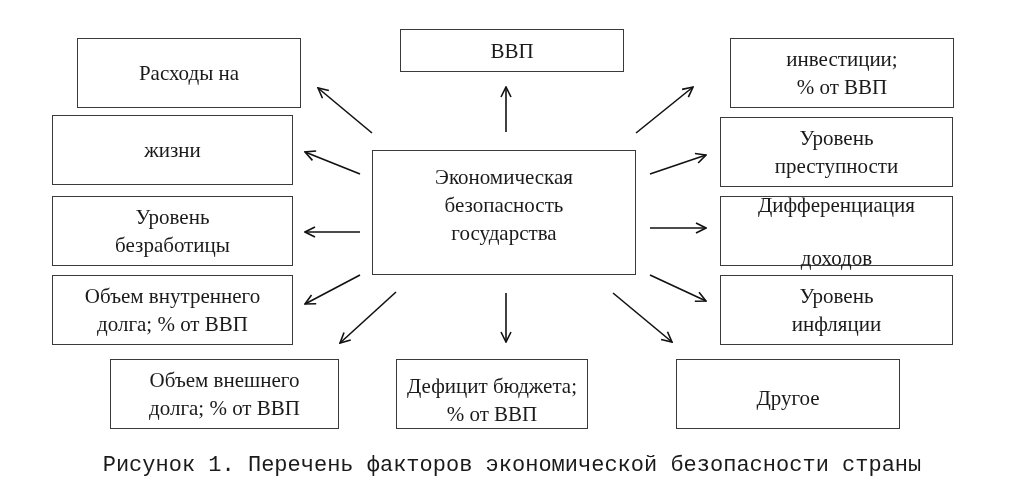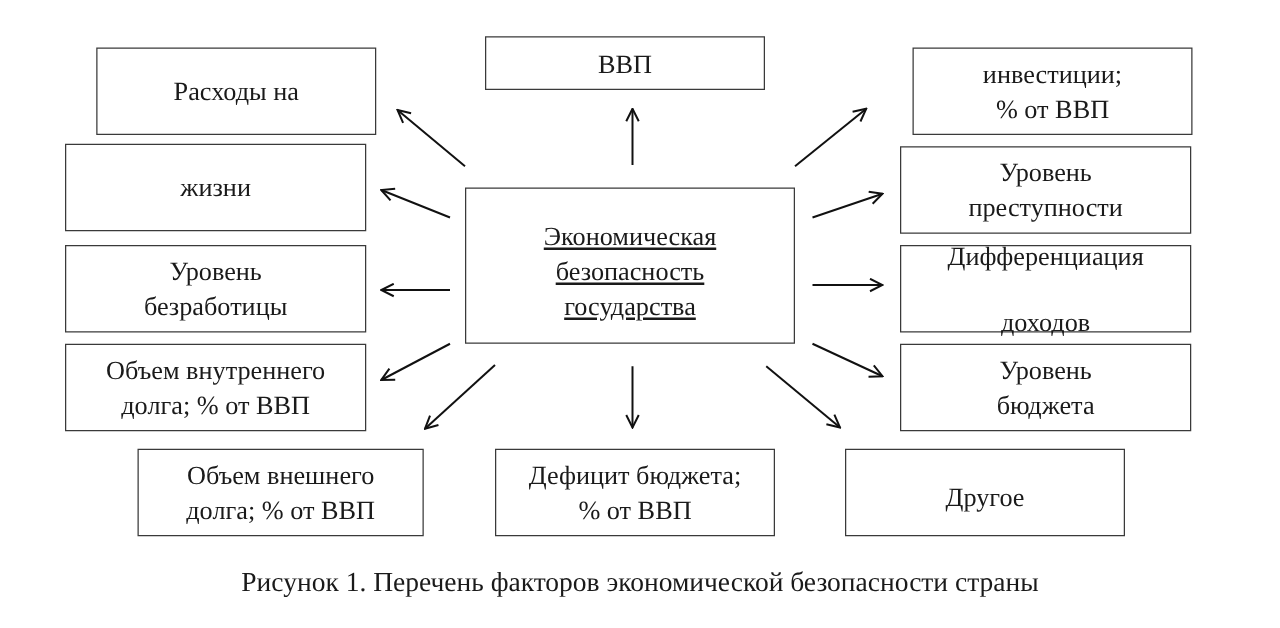--- a/index.html
+++ b/index.html
@@ -45,7 +45,7 @@
     <span>государства</span>
   </div>
 
-<div class="box" style="left:388px;top:29px;width:224px;height:43px;">
+<div class="box" style="left:400px;top:29px;width:224px;height:43px;">
     <span>ВВП</span>
   </div>
 <div class="box" style="left:77px;top:38px;width:224px;height:70px;">

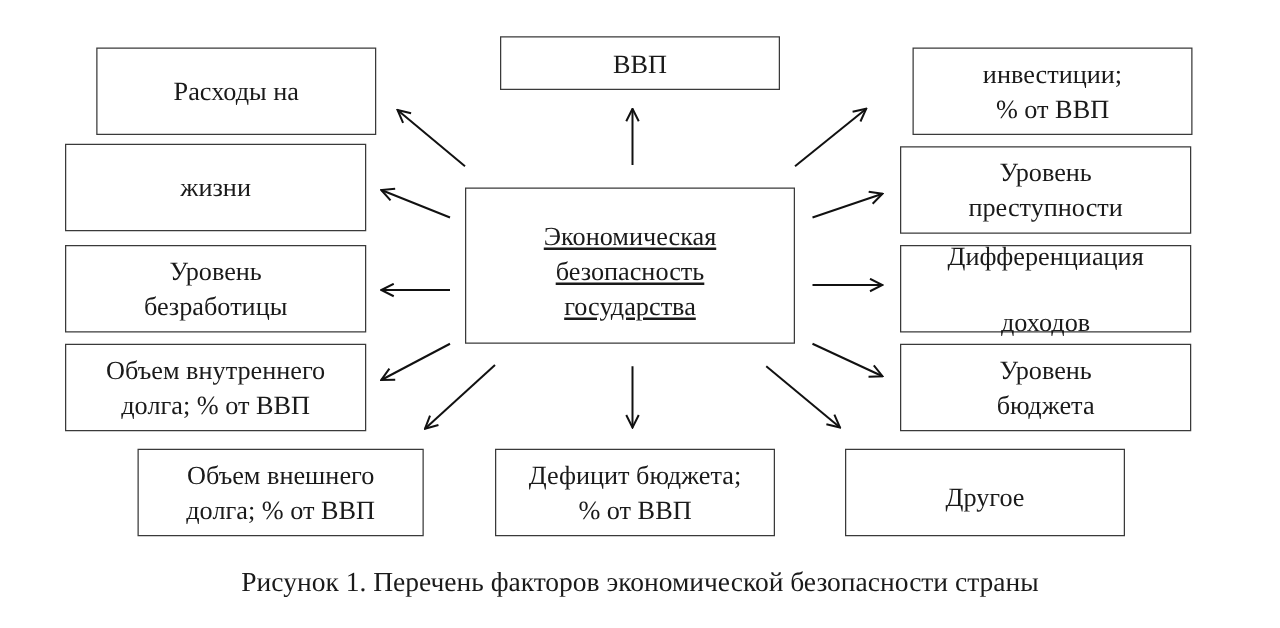--- a/index.html
+++ b/index.html
@@ -39,7 +39,7 @@
   </g>
 </svg>
 
-<div class="box" style="left:372px;top:150px;width:264px;height:125px;justify-content:flex-start;padding-top:24px;text-decoration:underline;">
+<div class="box" style="left:372px;top:150px;width:264px;height:125px;justify-content:flex-start;padding-top:12px;">
     <span>Экономическая</span>
     <span>безопасность</span>
     <span>государства</span>

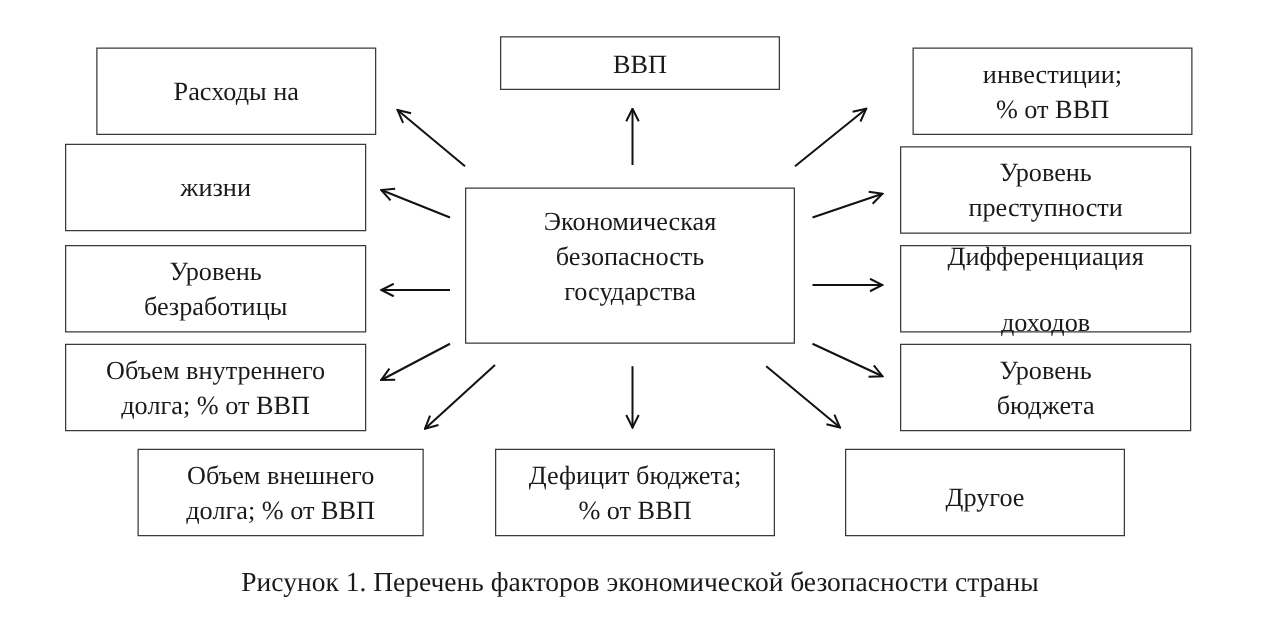--- a/index.html
+++ b/index.html
@@ -87,7 +87,7 @@
   </div>
 <div class="box" style="left:720px;top:275px;width:233px;height:70px;">
     <span>Уровень</span>
-    <span>бюджета</span>
+    <span>инфляции</span>
   </div>
 
 <div class="caption">Рисунок 1. Перечень факторов экономической безопасности страны</div>

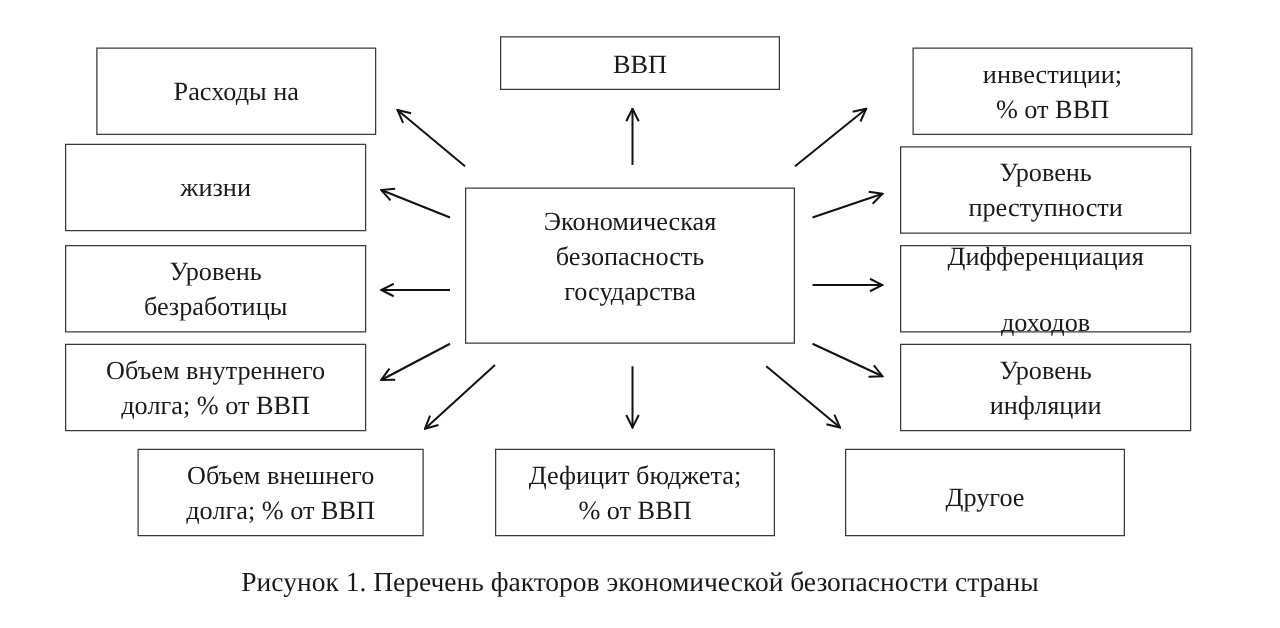--- a/index.html
+++ b/index.html
@@ -66,7 +66,7 @@
     <span>Объем внешнего</span>
     <span>долга; % от ВВП</span>
   </div>
-<div class="box" style="left:396px;top:359px;width:224px;height:70px;">
+<div class="box" style="left:396px;top:359px;width:192px;height:70px;justify-content:flex-end;">
     <span>Дефицит бюджета;</span>
     <span>% от ВВП</span>
   </div>

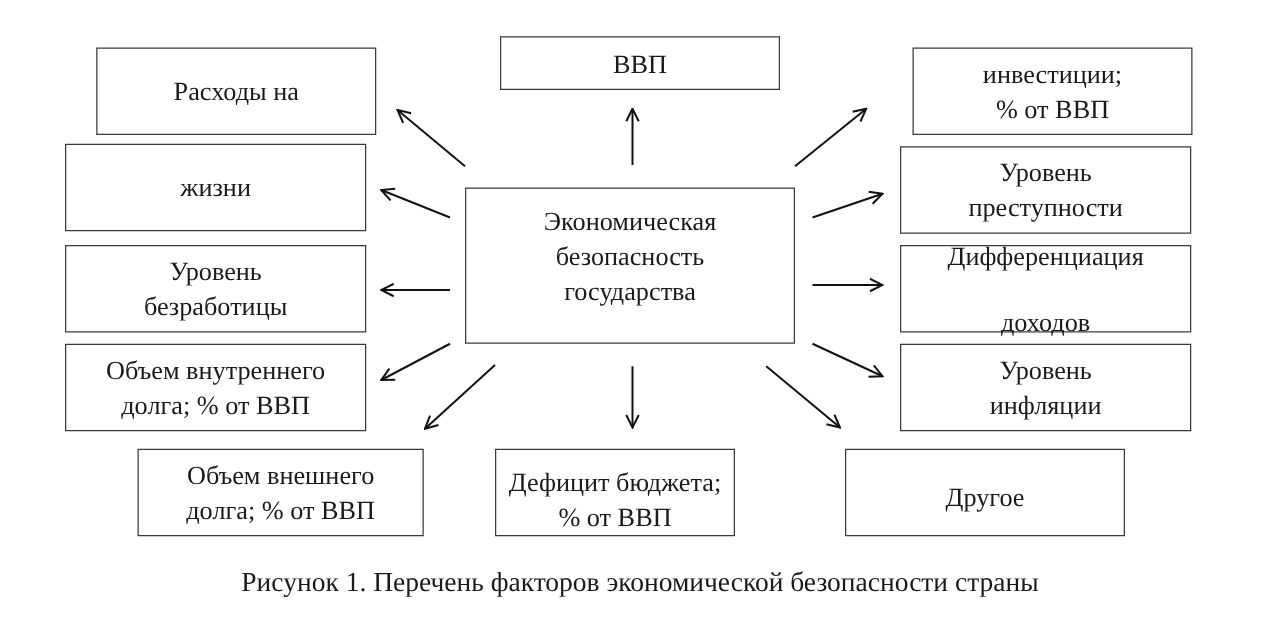--- a/index.html
+++ b/index.html
@@ -12,7 +12,7 @@
   .box span { display:block; white-space:nowrap; }
   #arrows { position:absolute; left:0; top:0; width:1024px; height:502px; pointer-events:none; }
   .caption { position:absolute; left:0; width:1024px; top:451px; text-align:center;
-             font-size:22px; line-height:30px; }
+             font-size:22px; line-height:30px;font-family:Liberation Mono, monospace; }
 </style>
 </head>
 <body>

